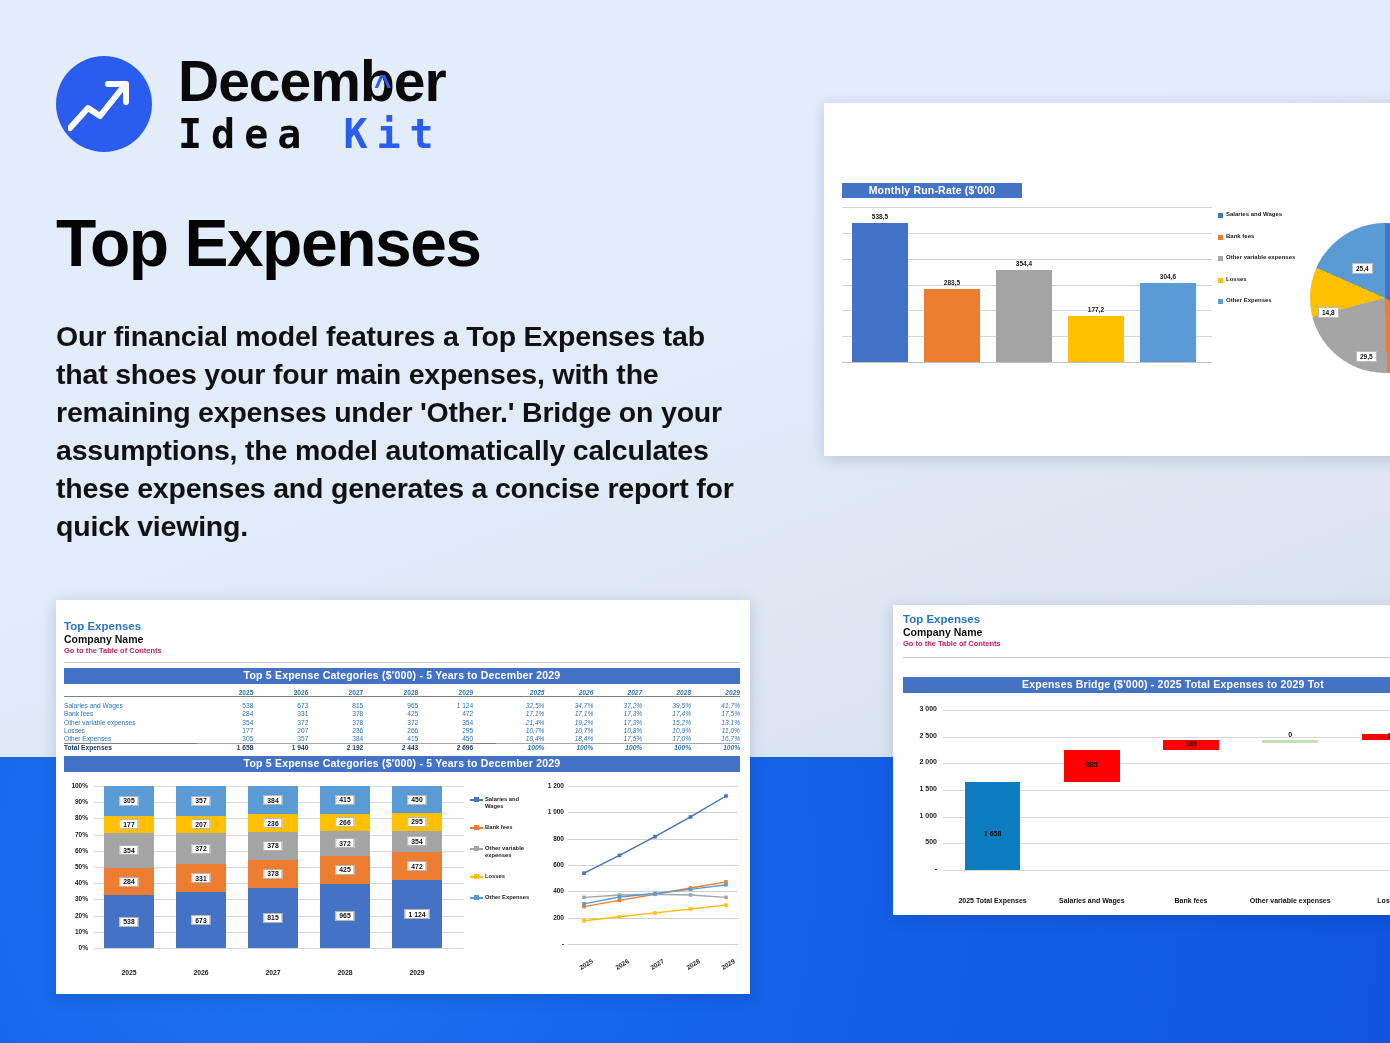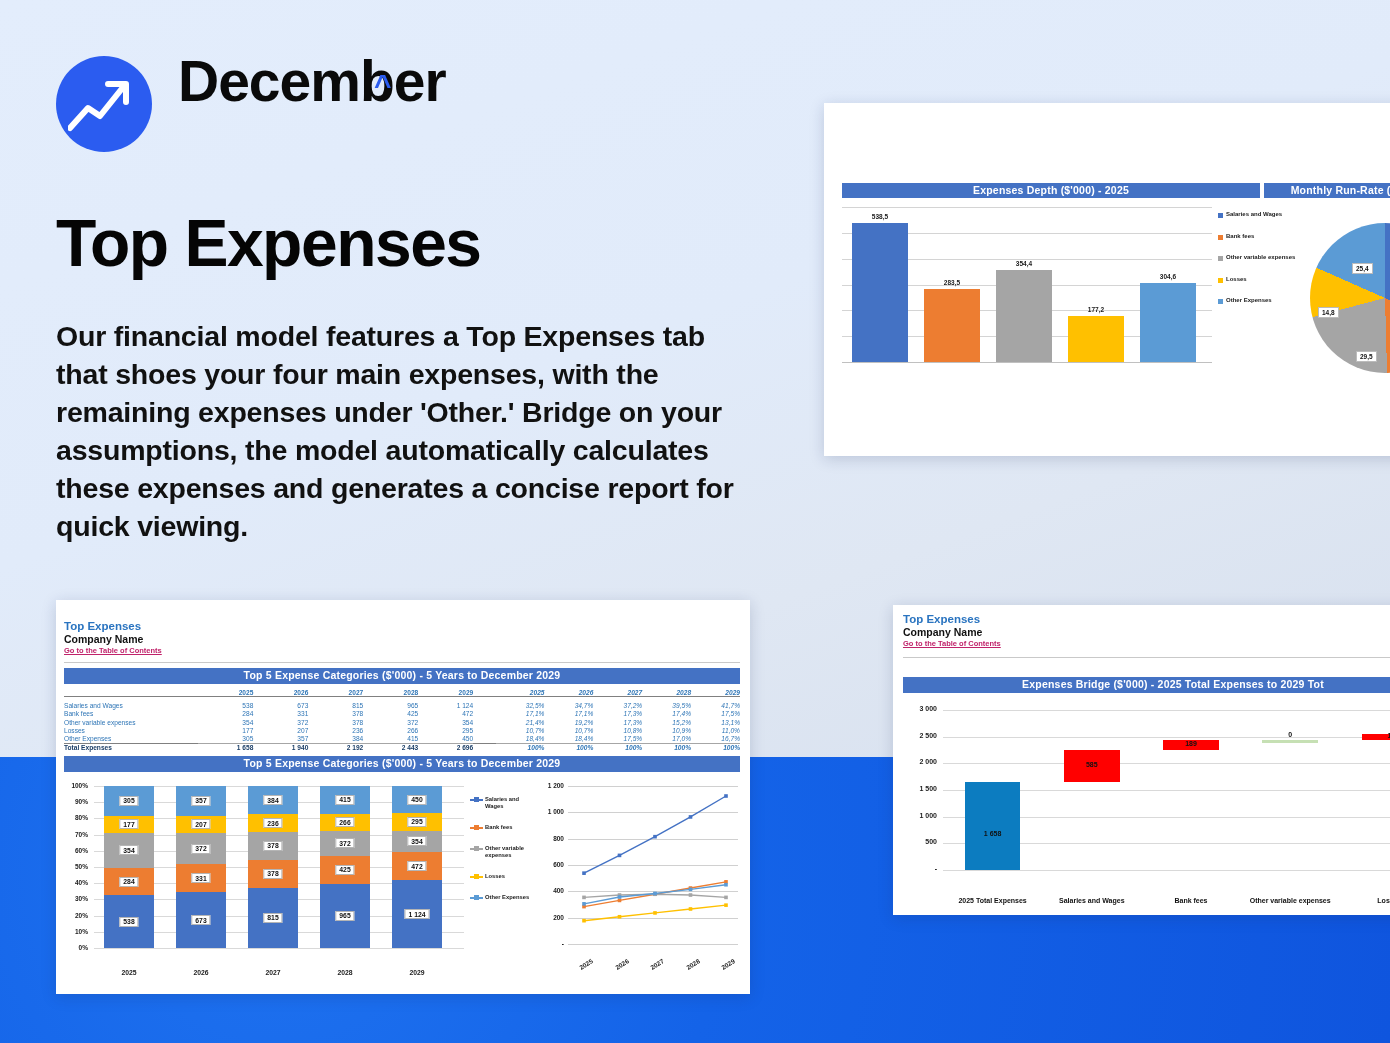--- a/index.html
+++ b/index.html
@@ -162,6 +162,10 @@
     <div class="logo-line1" style="position:relative;">
       <span class="hat">^</span>
       <span>December</span>
+    </div>
+    <div class="logo-line2">
+      <span>Idea</span>
+      <span class="logo-kit">Kit</span>
     </div>
   </div>
 </div>

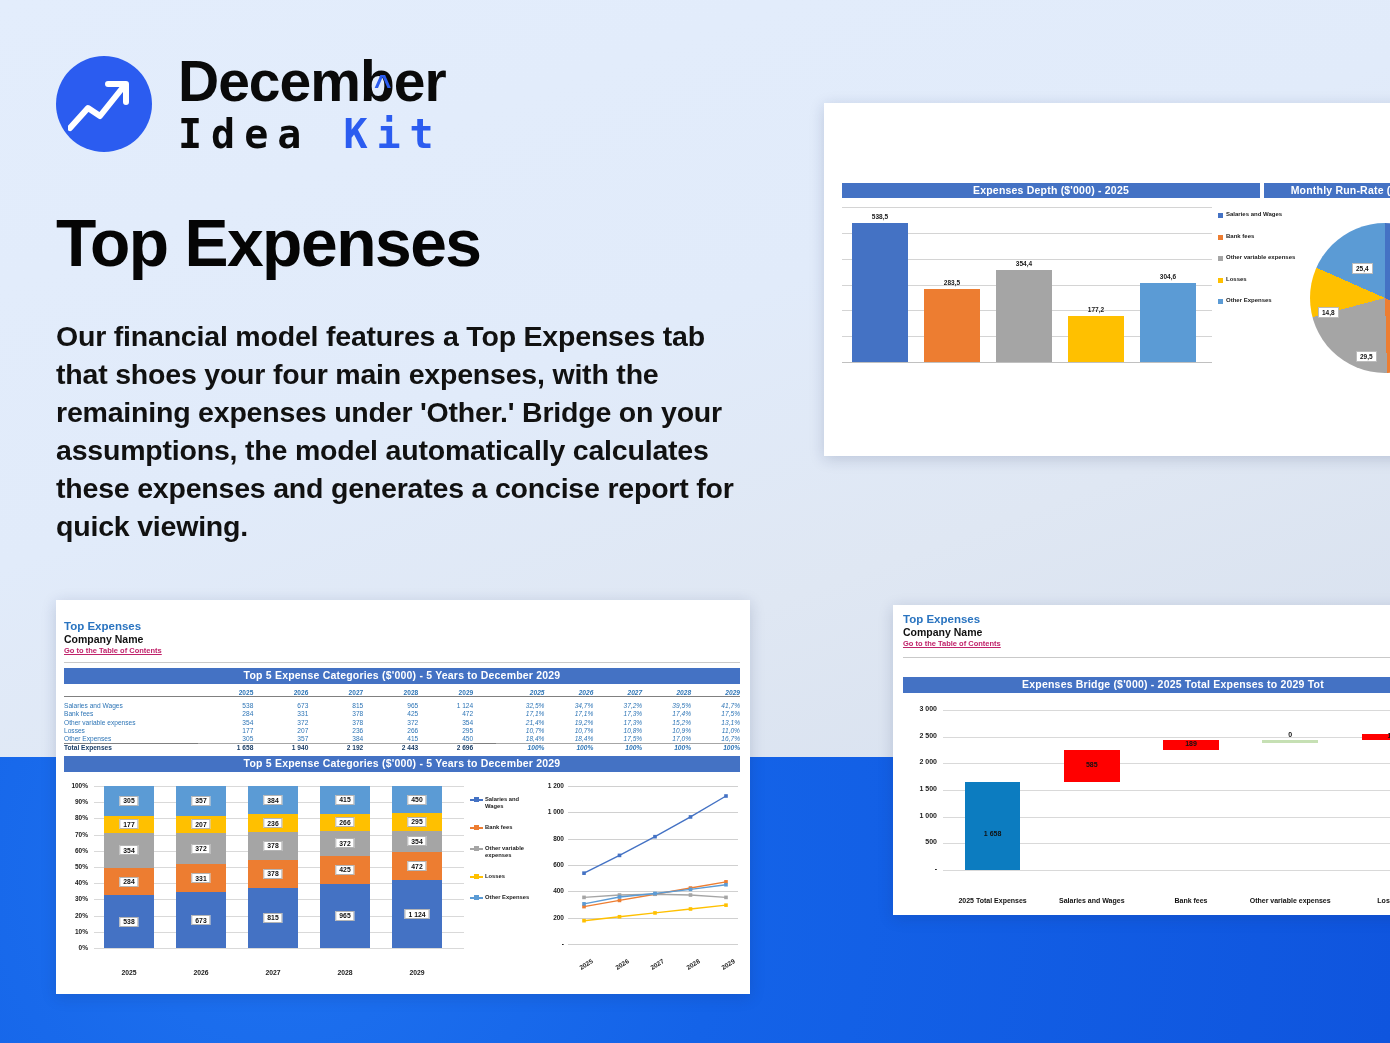--- a/index.html
+++ b/index.html
@@ -175,7 +175,6 @@
 
 <div class="panel" id="panel-top-right">
   <div id="tr-bands">
-    <div class="blue-band" id="tr-band-a">Expenses Depth ($'000) - 2025</div>
     <div class="blue-band" id="tr-band-b">Monthly Run-Rate ($'000</div>
   </div>
 

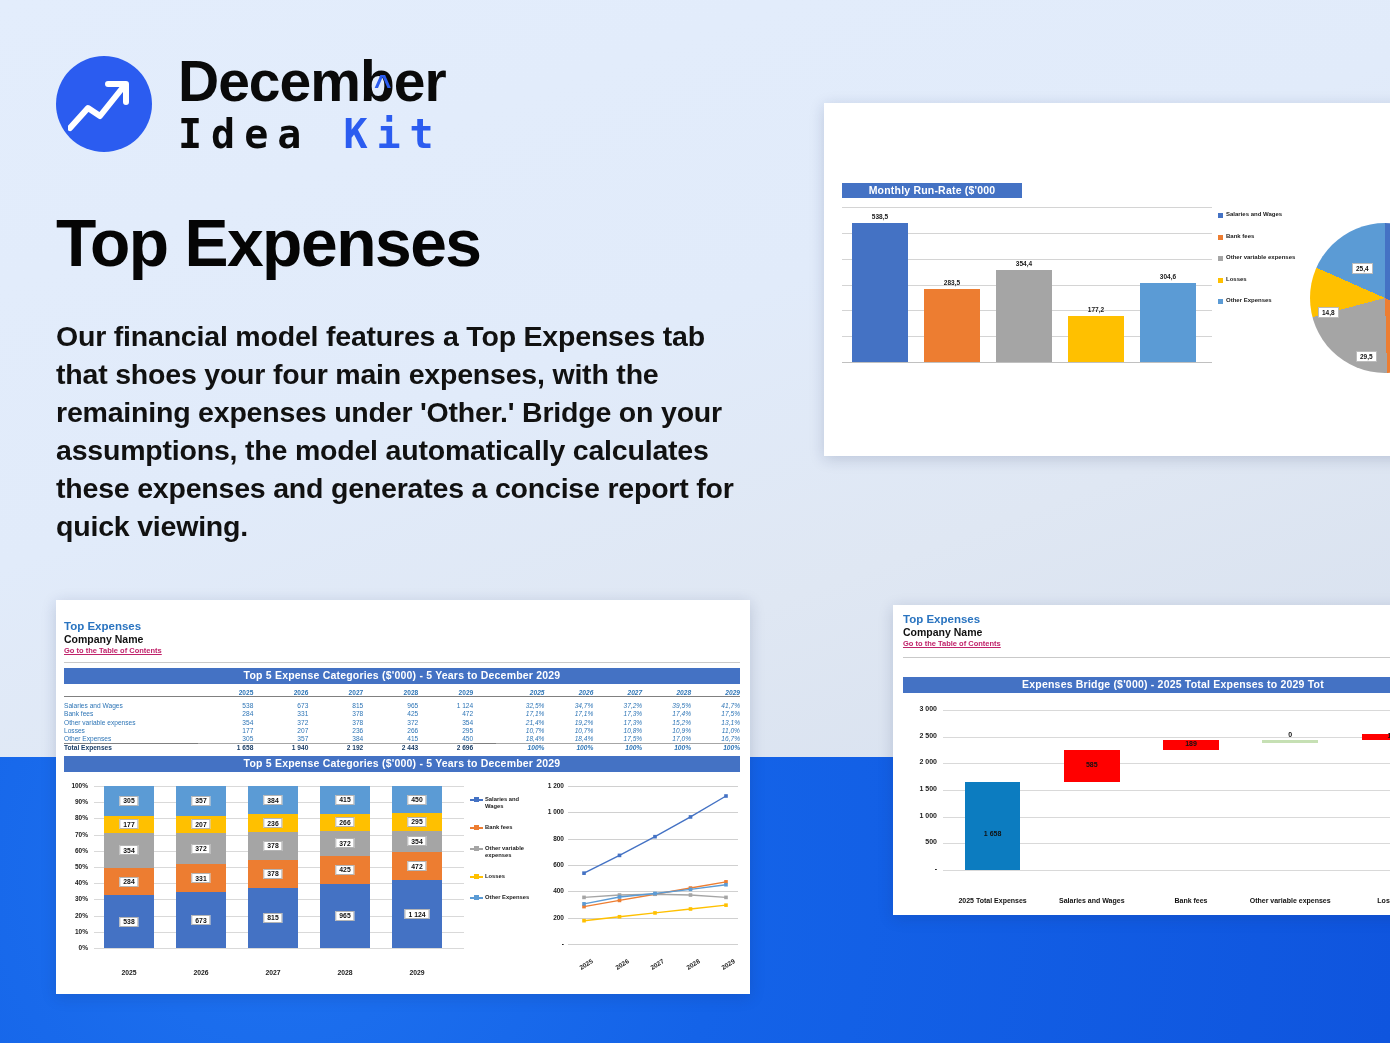--- a/index.html
+++ b/index.html
@@ -55,7 +55,7 @@
   .panel { position:absolute; background:#fff; box-shadow:0 3px 14px rgba(20,40,90,.18); }
   .sheet-hdr-title { color:#2a74c0; font-weight:bold; font-size:11.5px; line-height:13px;}
   .sheet-hdr-sub   { color:#111; font-weight:bold; font-size:10.5px; line-height:12px;}
-  .sheet-hdr-link  { color:#c0226a; font-weight:bold; font-size:7.5px; text-decoration:underline; line-height:11px;}
+  .sheet-hdr-link  { color:#c0226a; font-weight:bold; font-size:7.5px; line-height:11px;}
   .blue-band {
     background:#4472c4; color:#fff; font-weight:bold; text-align:center;
     font-size:10.5px; line-height:14px; letter-spacing:.2px;

